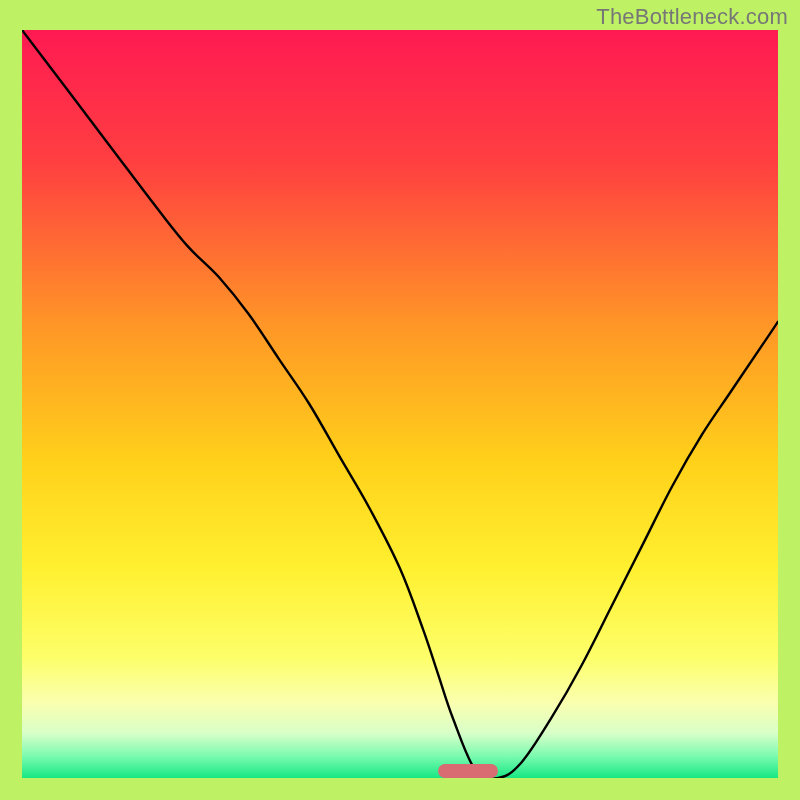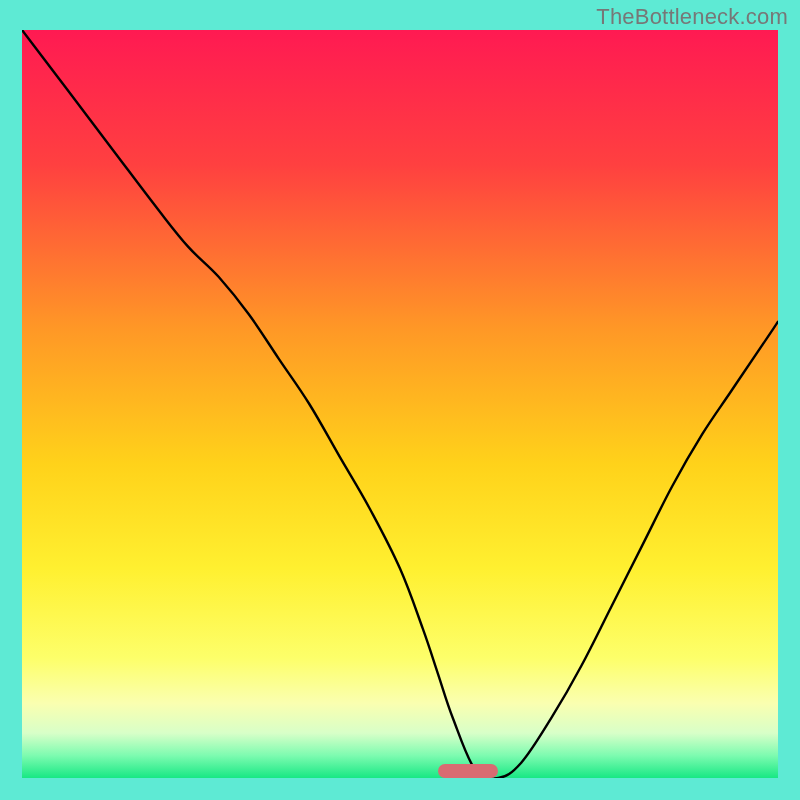--- a/index.html
+++ b/index.html
@@ -15,7 +15,7 @@
     position: relative;
     width: 800px;
     height: 800px;
-    background: #5eead4;
+    background: #bef264;
   }
   .watermark {
     position: absolute;

